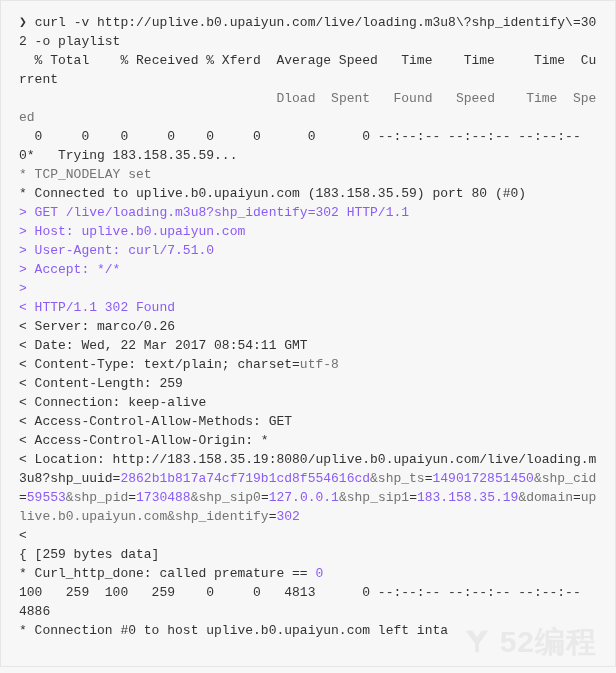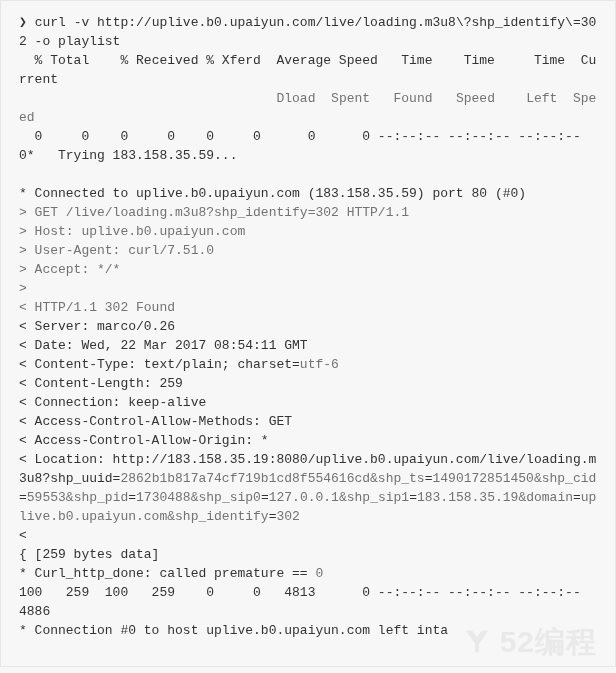--- a/index.html
+++ b/index.html
@@ -23,7 +23,7 @@
 <div class="code-block">
   <pre id="code"><span>❯ curl -v http://uplive.b0.upaiyun.com/live/loading.m3u8\?shp_identify\=302 -o playlist
   % Total    % Received % Xferd  Average Speed   Time    Time     Time  Current
-</span><span>                                 </span><span class="hl-green">Dload</span><span>  </span><span class="hl-green">Spent</span><span>   </span><span class="hl-green">Found</span><span>   </span><span class="hl-green">Speed</span><span>    </span><span class="hl-green">Left</span><span>  </span><span class="hl-green">Speed</span><span>
+</span><span>                                 </span><span class="hl-green">Dload</span><span>  </span><span class="hl-green">Spent</span><span>   </span><span class="hl-green">Found</span><span>   </span><span class="hl-green">Speed</span><span>    </span><span class="hl-green">Time</span><span>  </span><span class="hl-green">Speed</span><span>
   0     0    0     0    0     0      0      0 --:--:-- --:--:-- --:--:--     0*   Trying 183.158.35.59...
 </span><span>
 * Connected to uplive.b0.upaiyun.com (183.158.35.59) port 80 (#0)

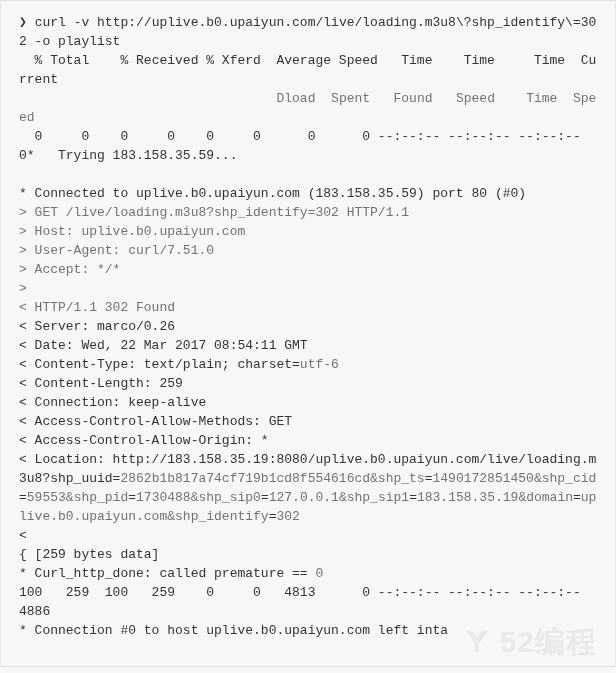--- a/index.html
+++ b/index.html
@@ -25,7 +25,7 @@
   % Total    % Received % Xferd  Average Speed   Time    Time     Time  Current
 </span><span>                                 </span><span class="hl-green">Dload</span><span>  </span><span class="hl-green">Spent</span><span>   </span><span class="hl-green">Found</span><span>   </span><span class="hl-green">Speed</span><span>    </span><span class="hl-green">Time</span><span>  </span><span class="hl-green">Speed</span><span>
   0     0    0     0    0     0      0      0 --:--:-- --:--:-- --:--:--     0*   Trying 183.158.35.59...
-</span><span>
+</span><span class="hl-green">* TCP_NODELAY set</span><span>
 * Connected to uplive.b0.upaiyun.com (183.158.35.59) port 80 (#0)
 </span><span class="hl-red">&gt; GET /live/loading.m3u8?shp_identify=302 HTTP/1.1</span><span>
 </span><span class="hl-red">&gt; Host: uplive.b0.upaiyun.com</span><span>

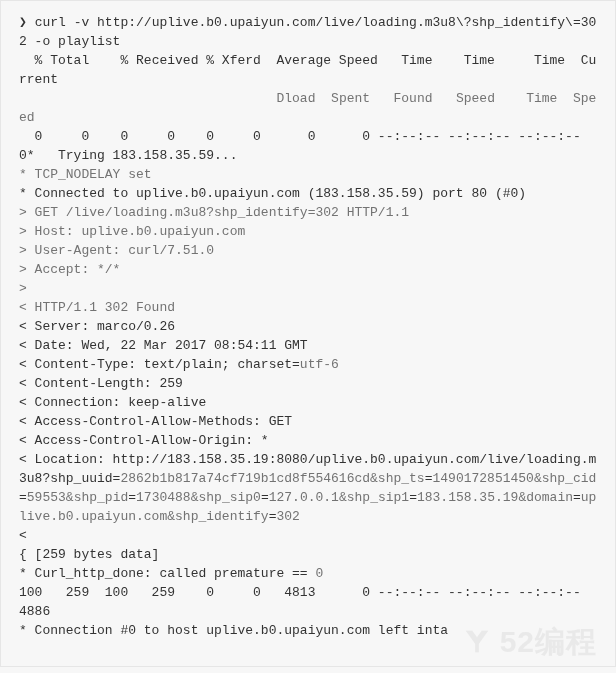--- a/index.html
+++ b/index.html
@@ -6,7 +6,7 @@
   body{background:#f7f7f7;font-family:Consolas,Menlo,Monaco,"Courier New",monospace;font-size:13px;line-height:19px;color:#333}
   .code-block{width:616px;box-sizing:border-box;padding:12px 18px 26px 18px;background:#f7f7f7;border:1px solid #e6e6e6;position:relative}
   pre{margin:0;white-space:pre-wrap;word-break:break-all;font-family:inherit;font-size:inherit;line-height:inherit}
-  .hl-red{color:#737373}
+  .hl-red{color:#8b5cf6}
   .hl-green{color:#737373}
   .watermark{
     position:absolute;right:18px;bottom:10px;

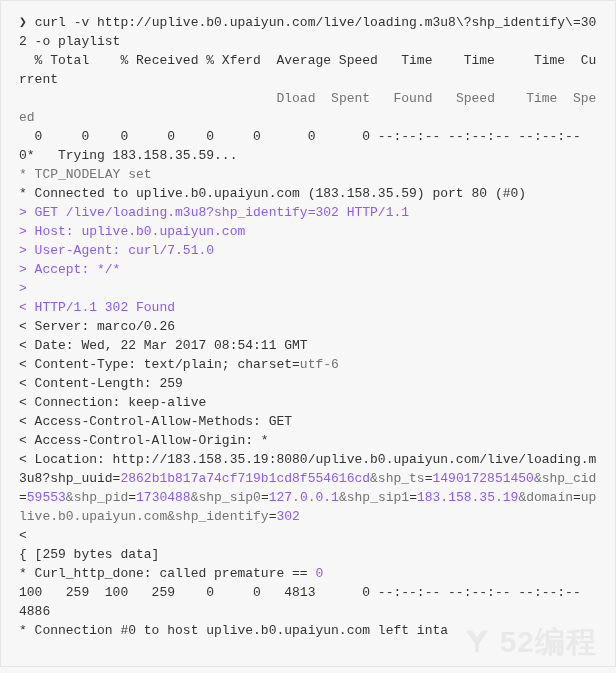--- a/index.html
+++ b/index.html
@@ -35,7 +35,7 @@
 </span><span class="hl-red">&lt; HTTP/1.1 302 Found</span><span>
 &lt; Server: marco/0.26
 &lt; Date: Wed, 22 Mar 2017 08:54:11 GMT
-&lt; Content-Type: text/plain; charset=</span><span class="hl-green">utf-6</span><span>
+&lt; Content-Type: text/plain; charset=</span><span class="hl-green">utf-8</span><span>
 &lt; Content-Length: 259
 &lt; Connection: keep-alive
 &lt; Access-Control-Allow-Methods: GET

